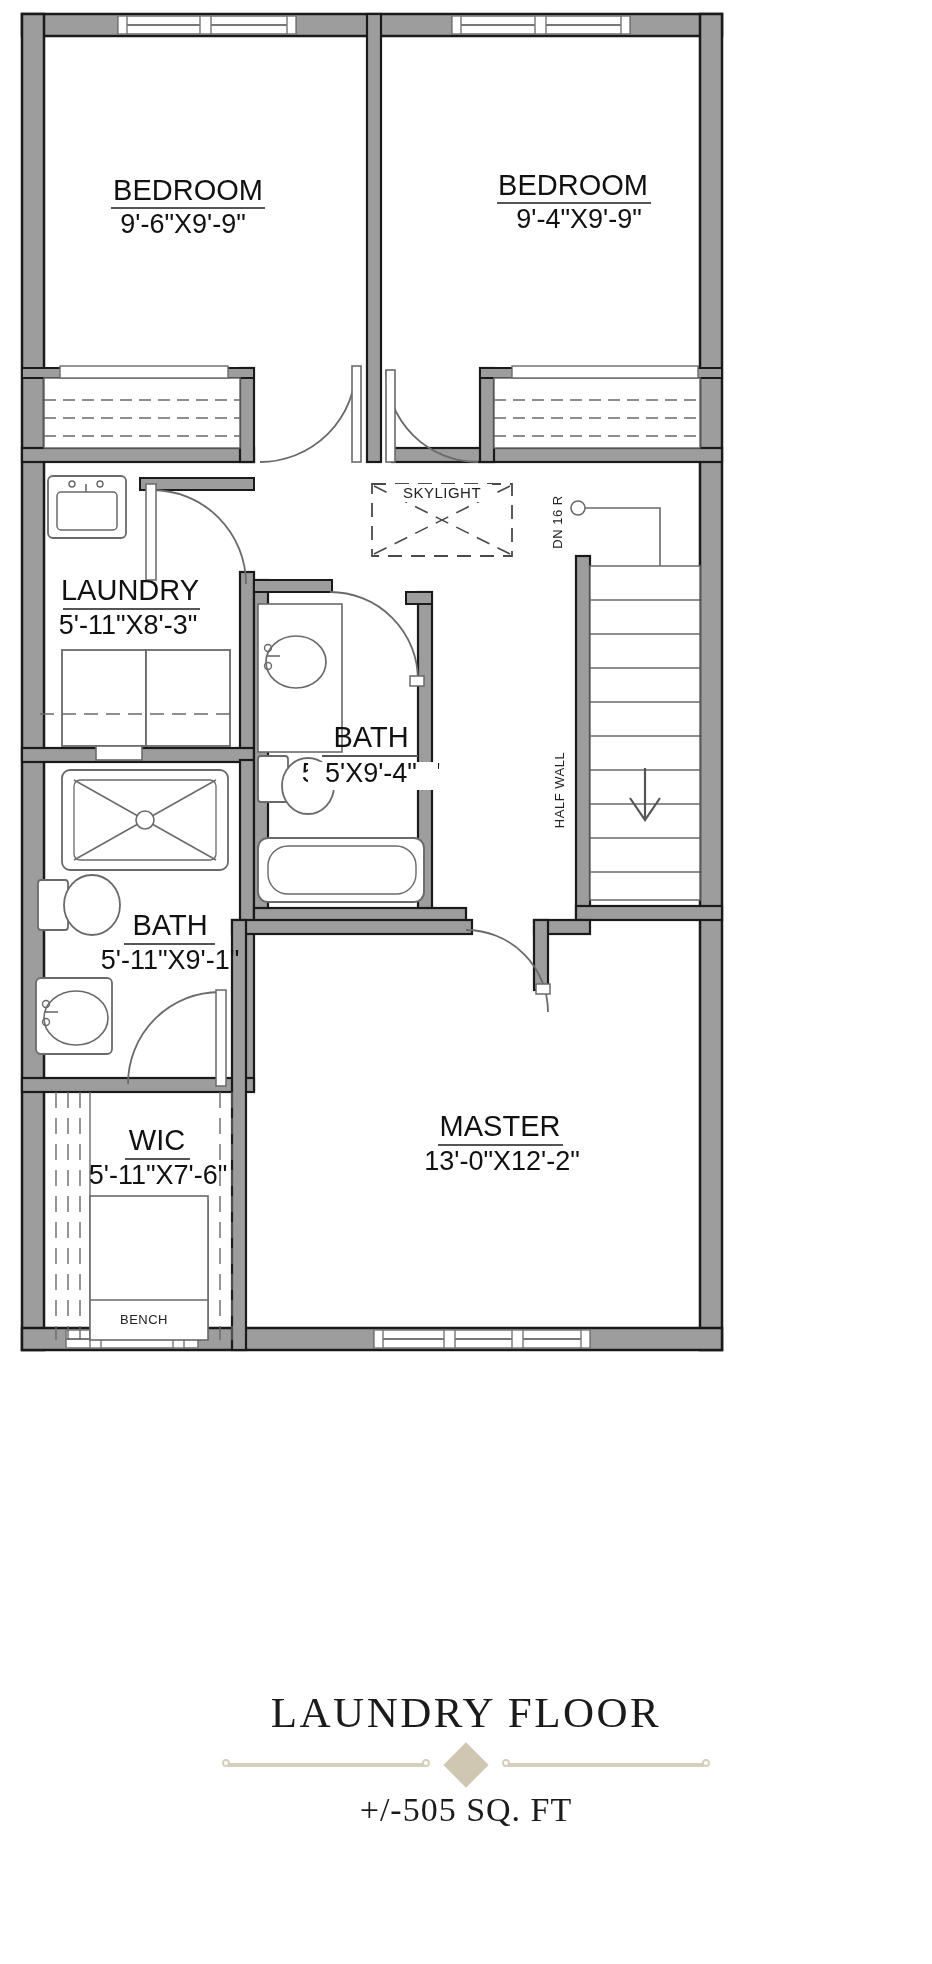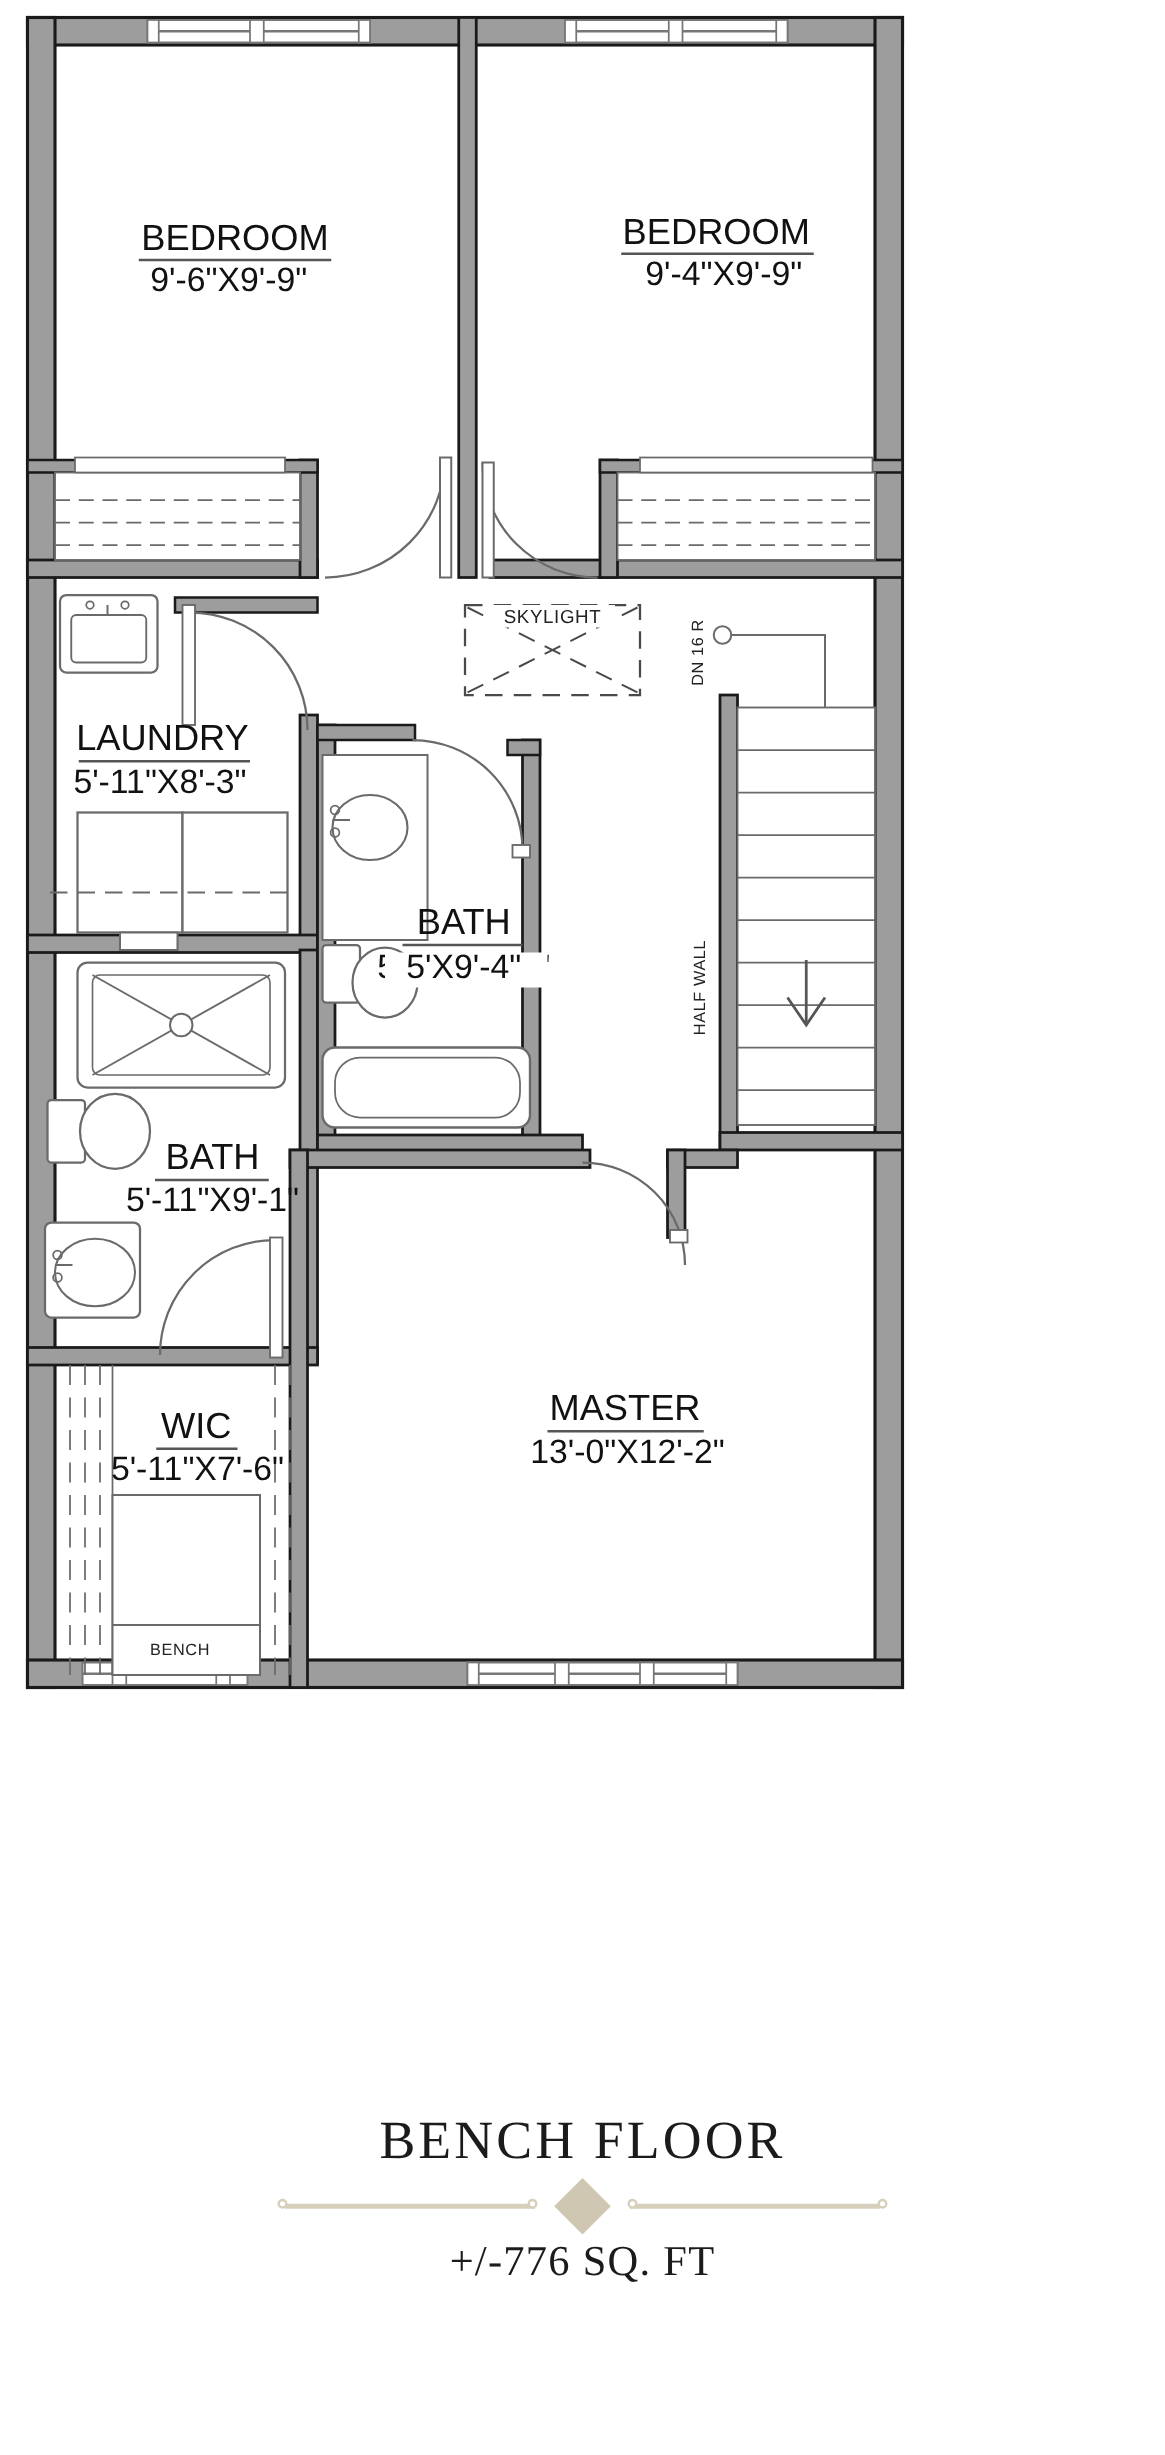--- a/index.html
+++ b/index.html
@@ -409,7 +409,7 @@
   </svg>
 
   <div id="caption">
-    <div class="floor-title">BENCH FLOOR</div>
+    <div class="floor-title">LAUNDRY FLOOR</div>
     <div class="divider">
       <span class="bar left"></span>
       <span class="bar right"></span>

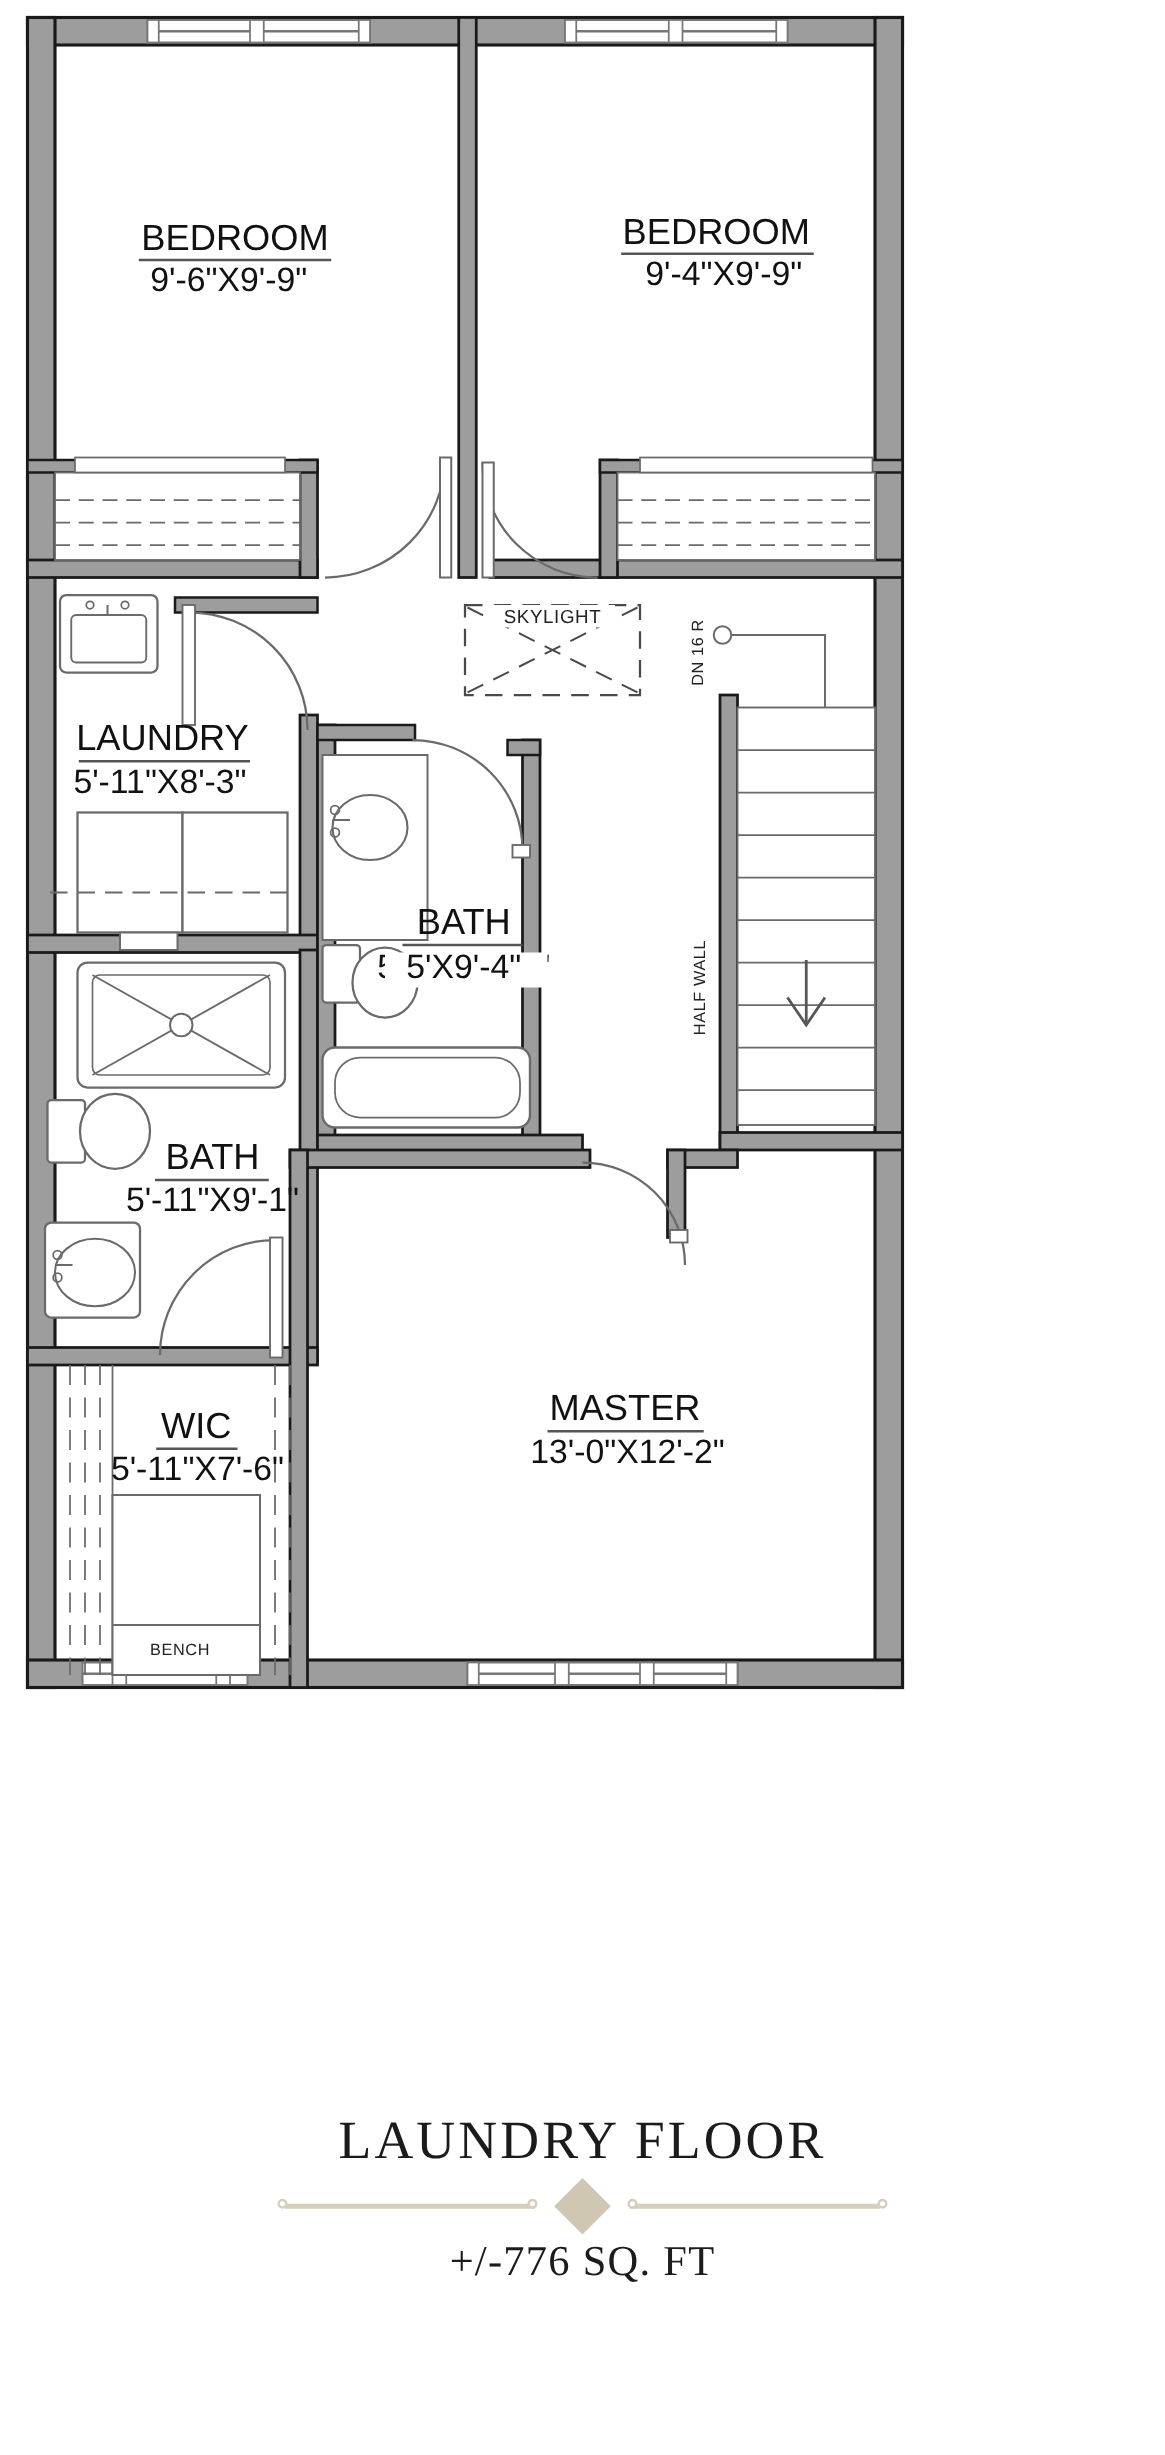--- a/index.html
+++ b/index.html
@@ -419,7 +419,7 @@
       <span class="dot r-out"></span>
       <span class="diamond"></span>
     </div>
-    <div class="sqft">+/-776 SQ. FT</div>
+    <div class="sqft">+/-505 SQ. FT</div>
   </div>
 
 </div>

